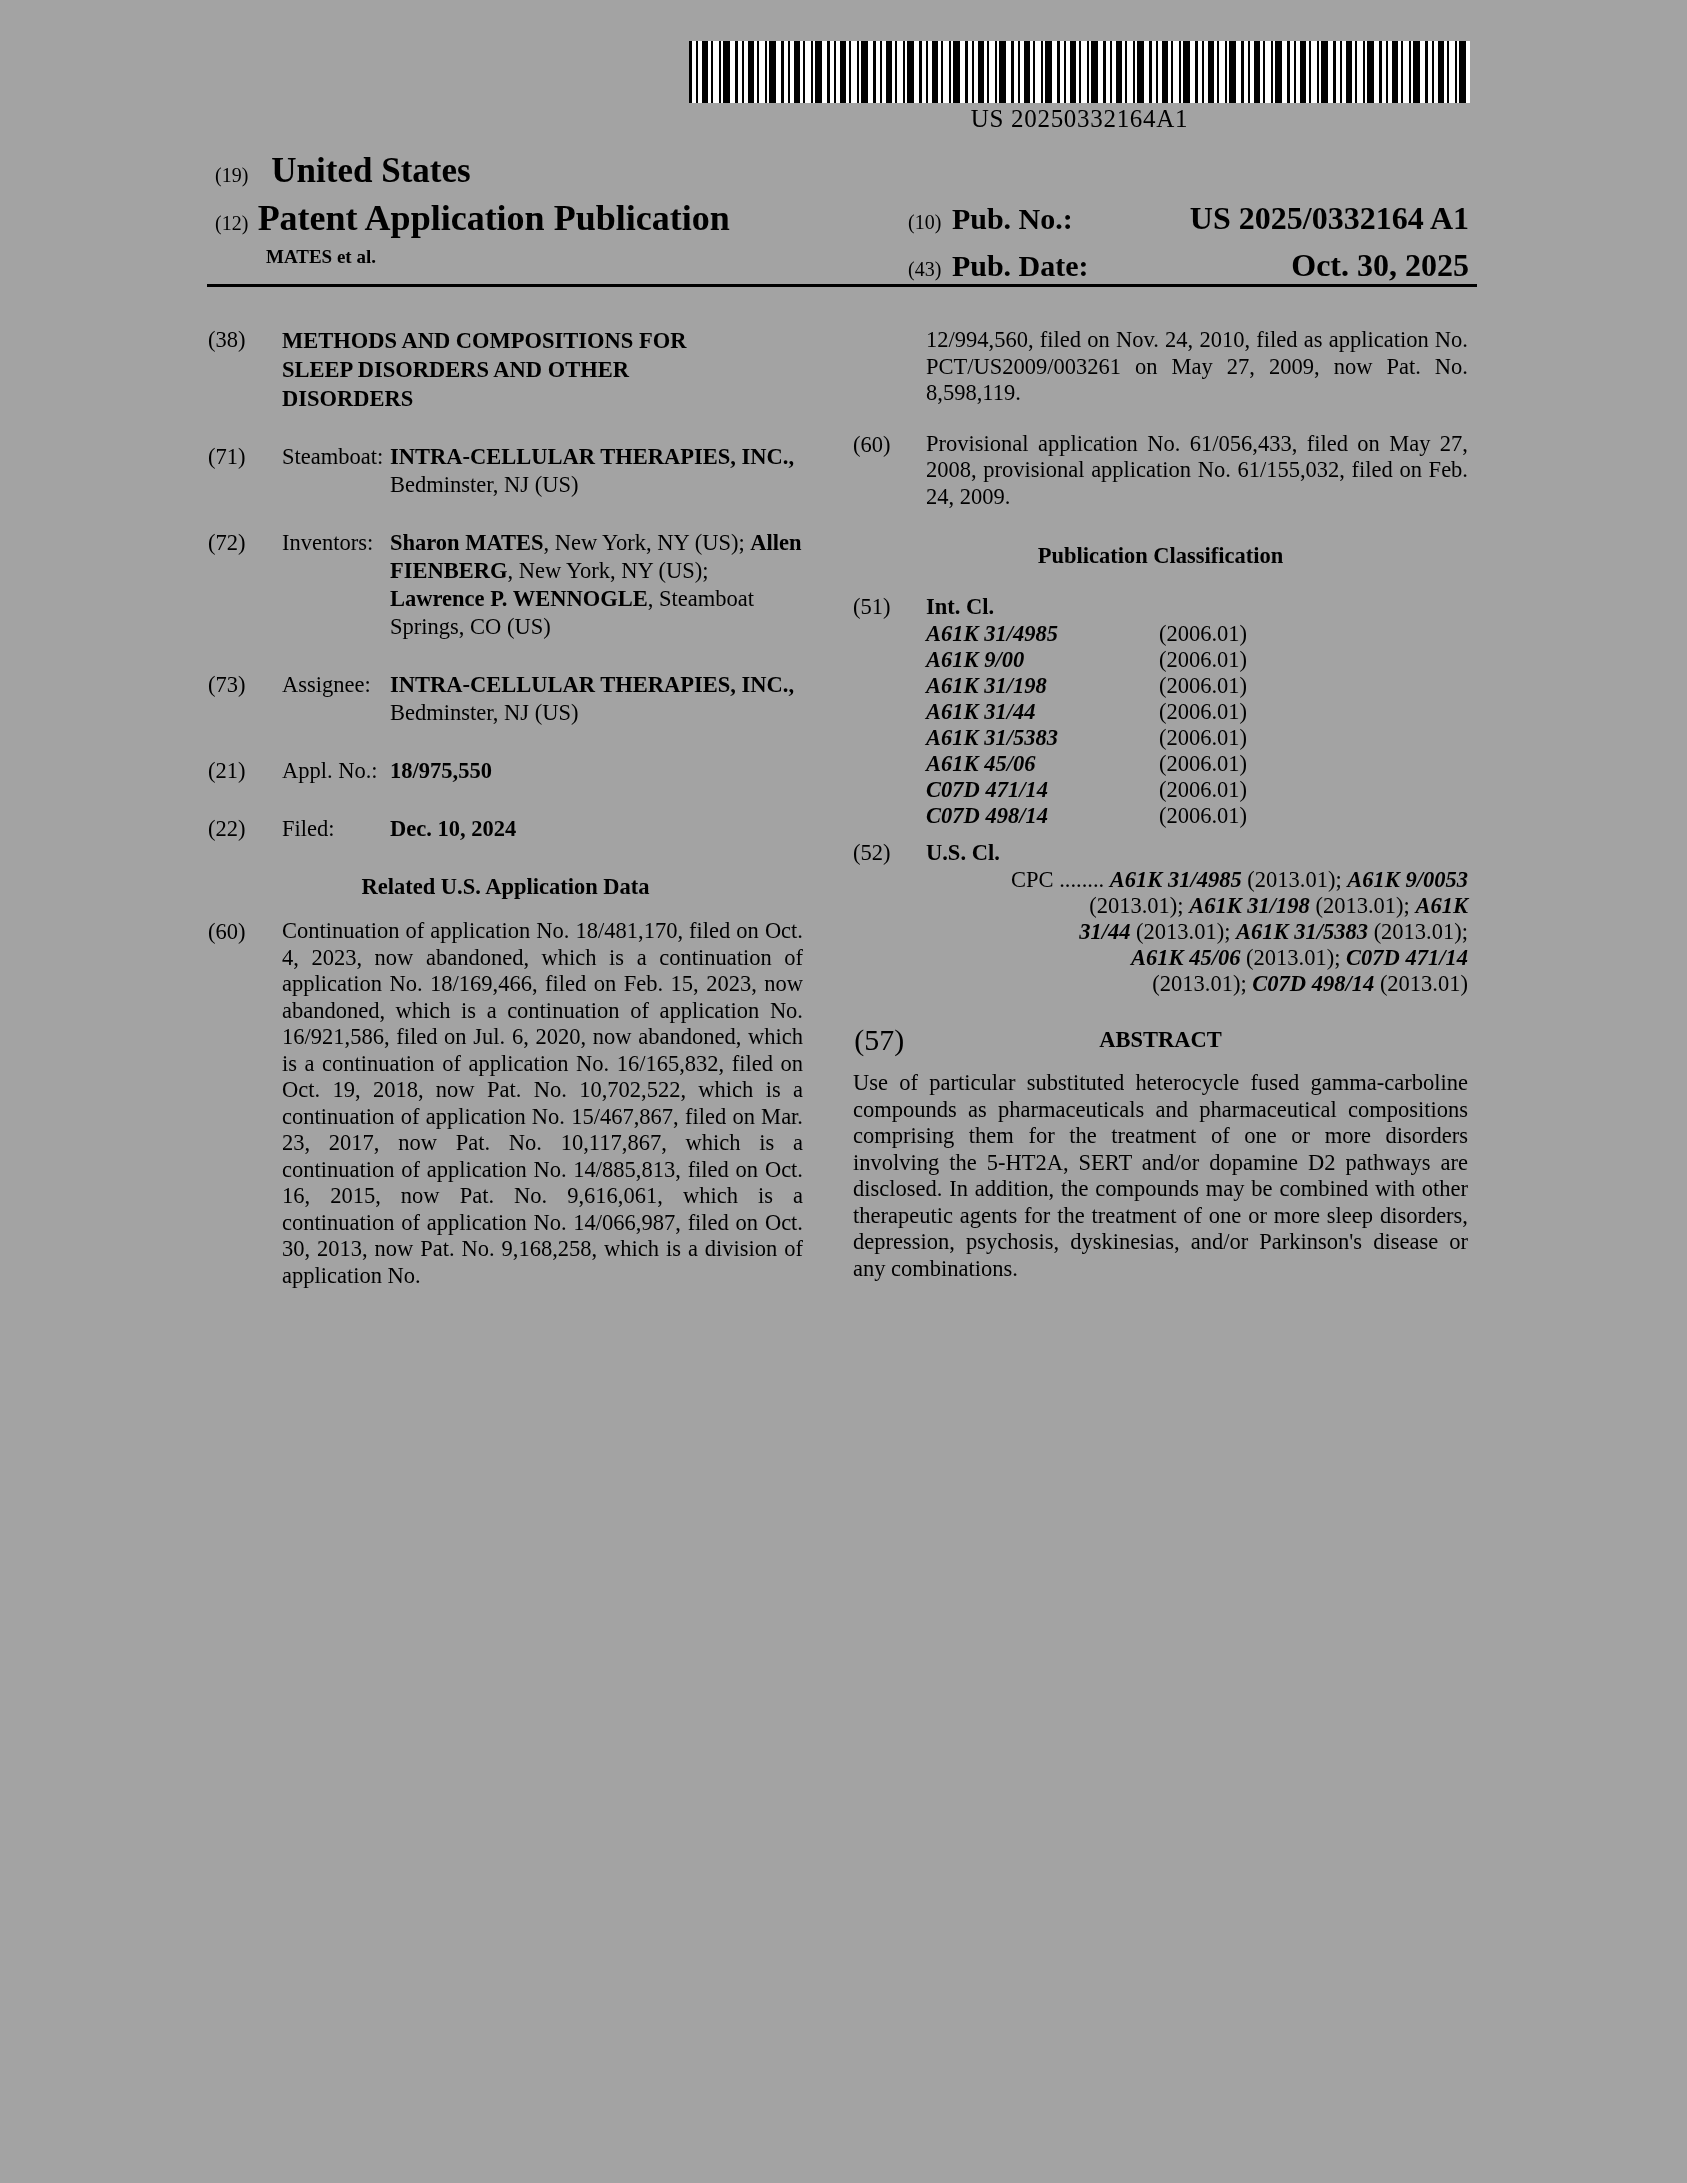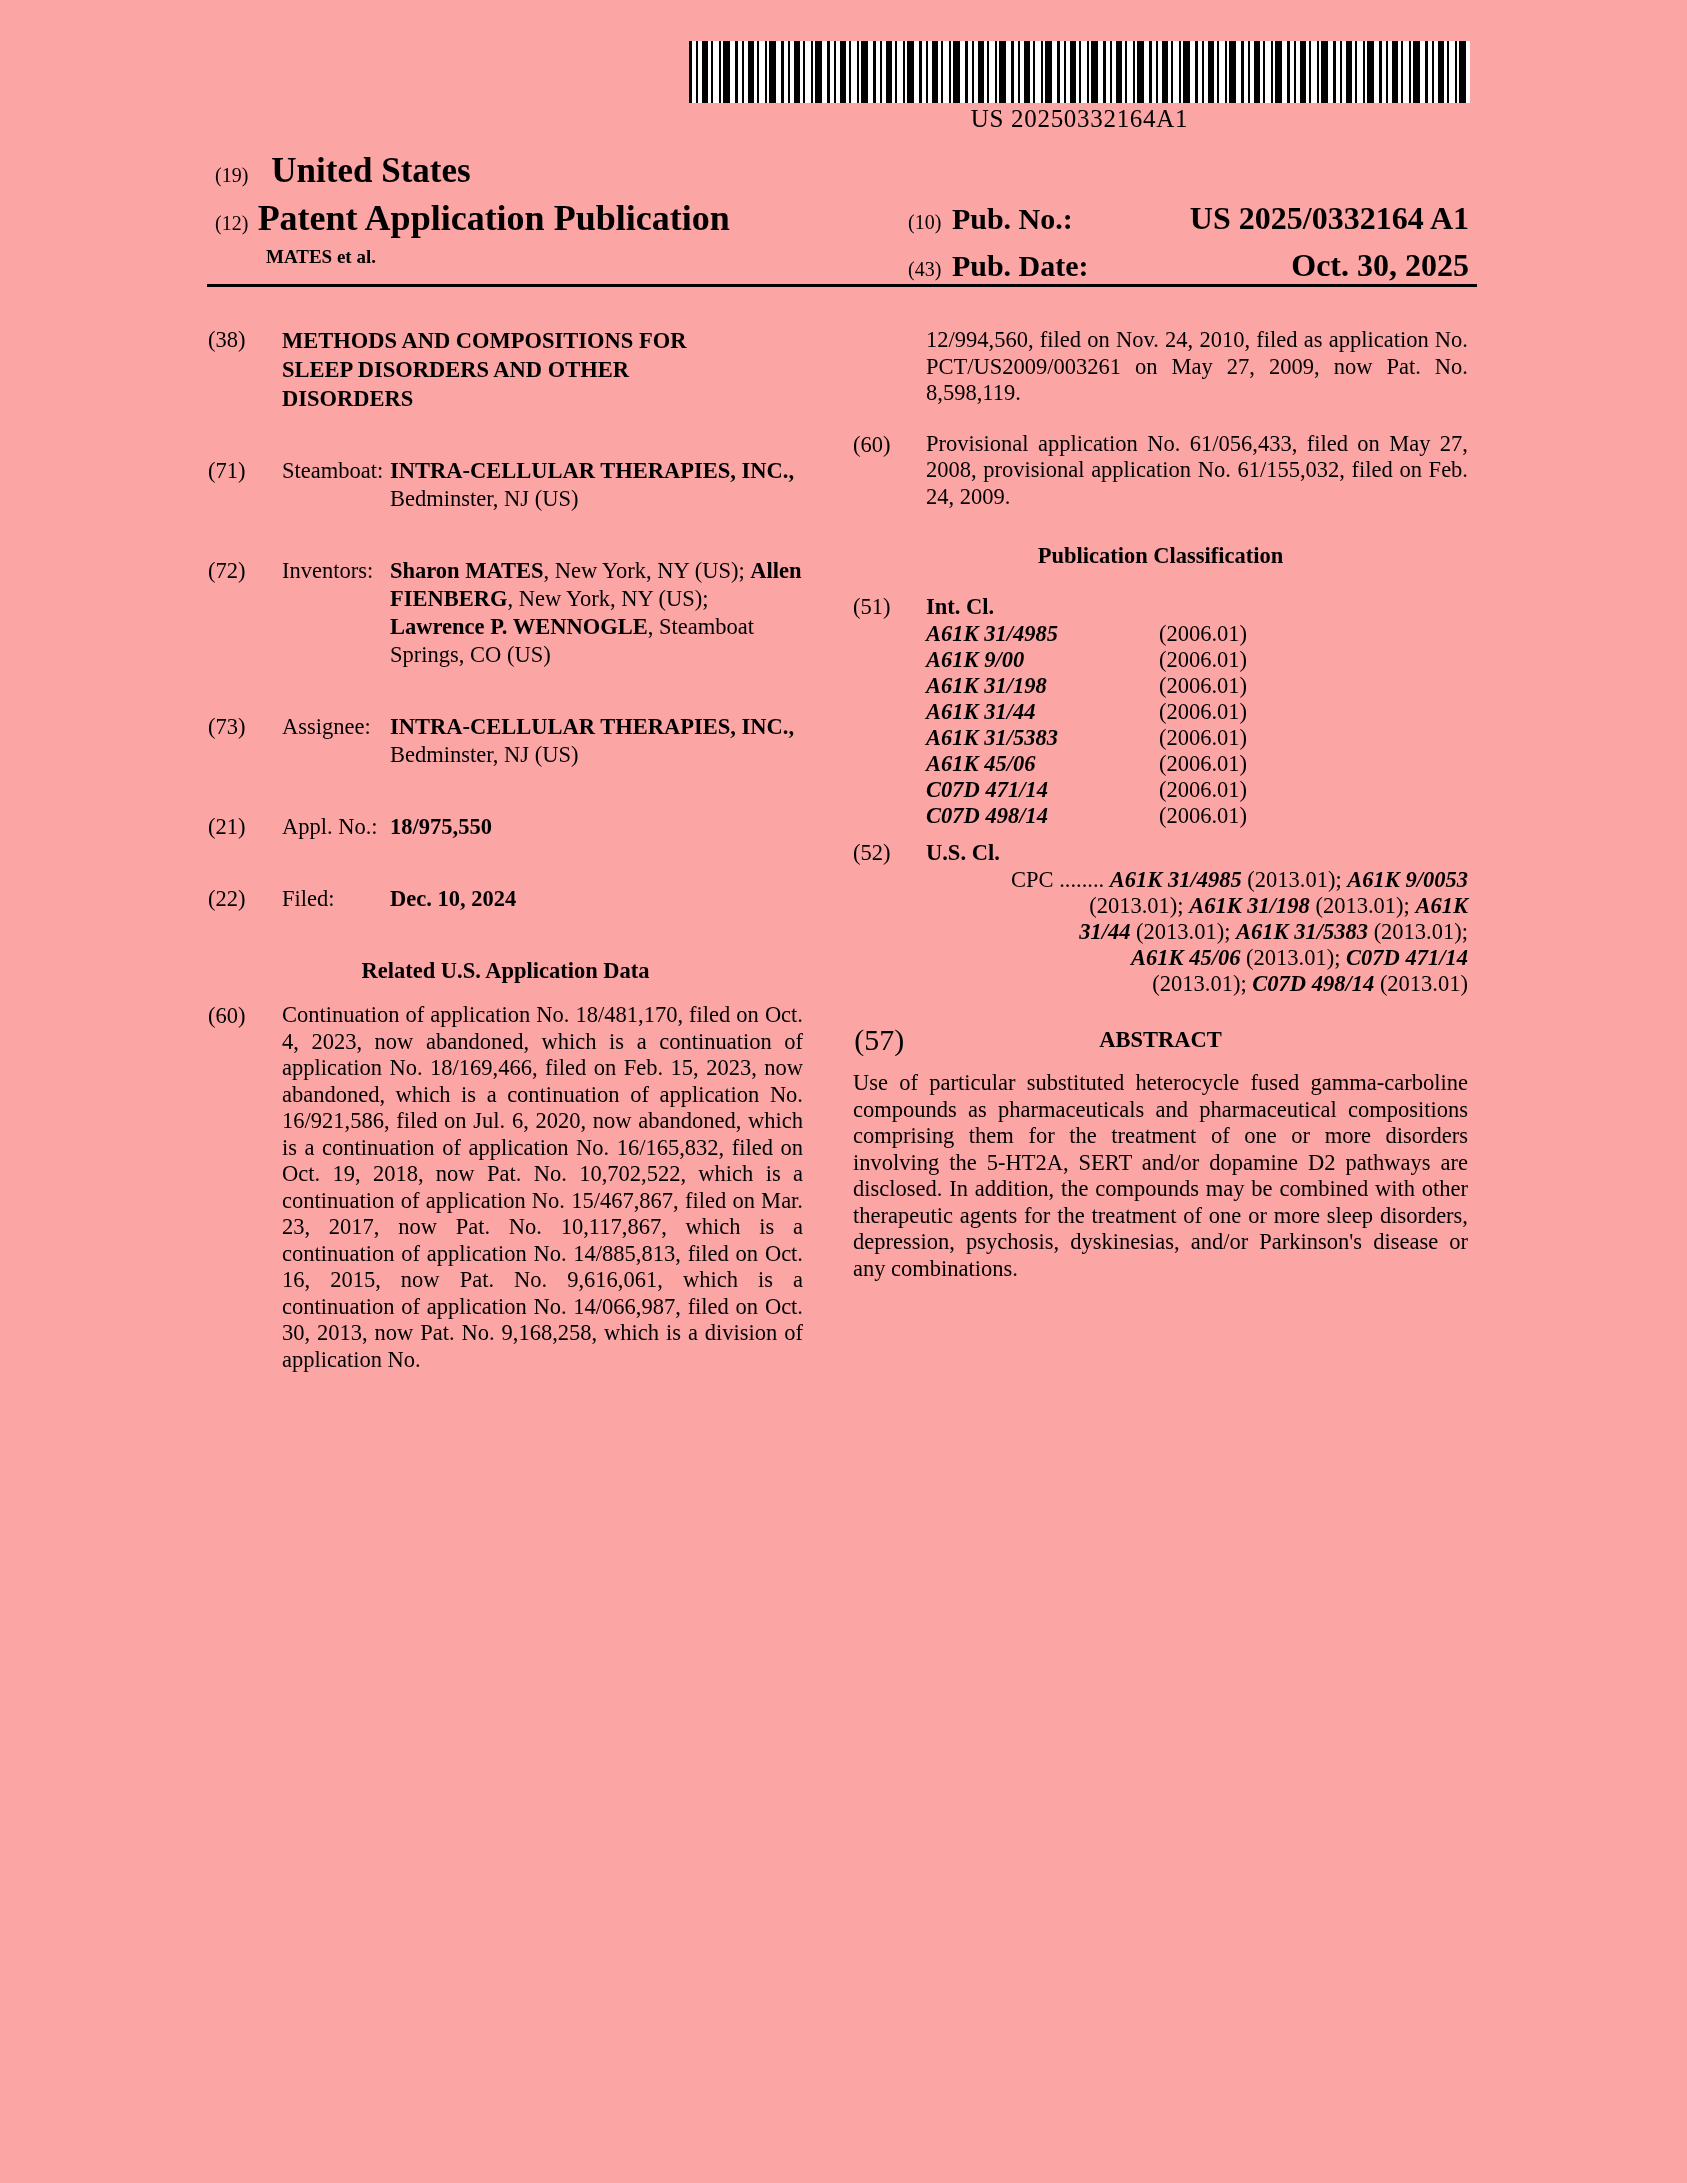--- a/index.html
+++ b/index.html
@@ -8,7 +8,7 @@
     position: relative;
     width: 1687px;
     height: 2183px;
-    background: #fca5a5;
+    background: #a3a3a3;
     font-family: "Liberation Serif", "DejaVu Serif", serif;
     color: #000;
     overflow: hidden;

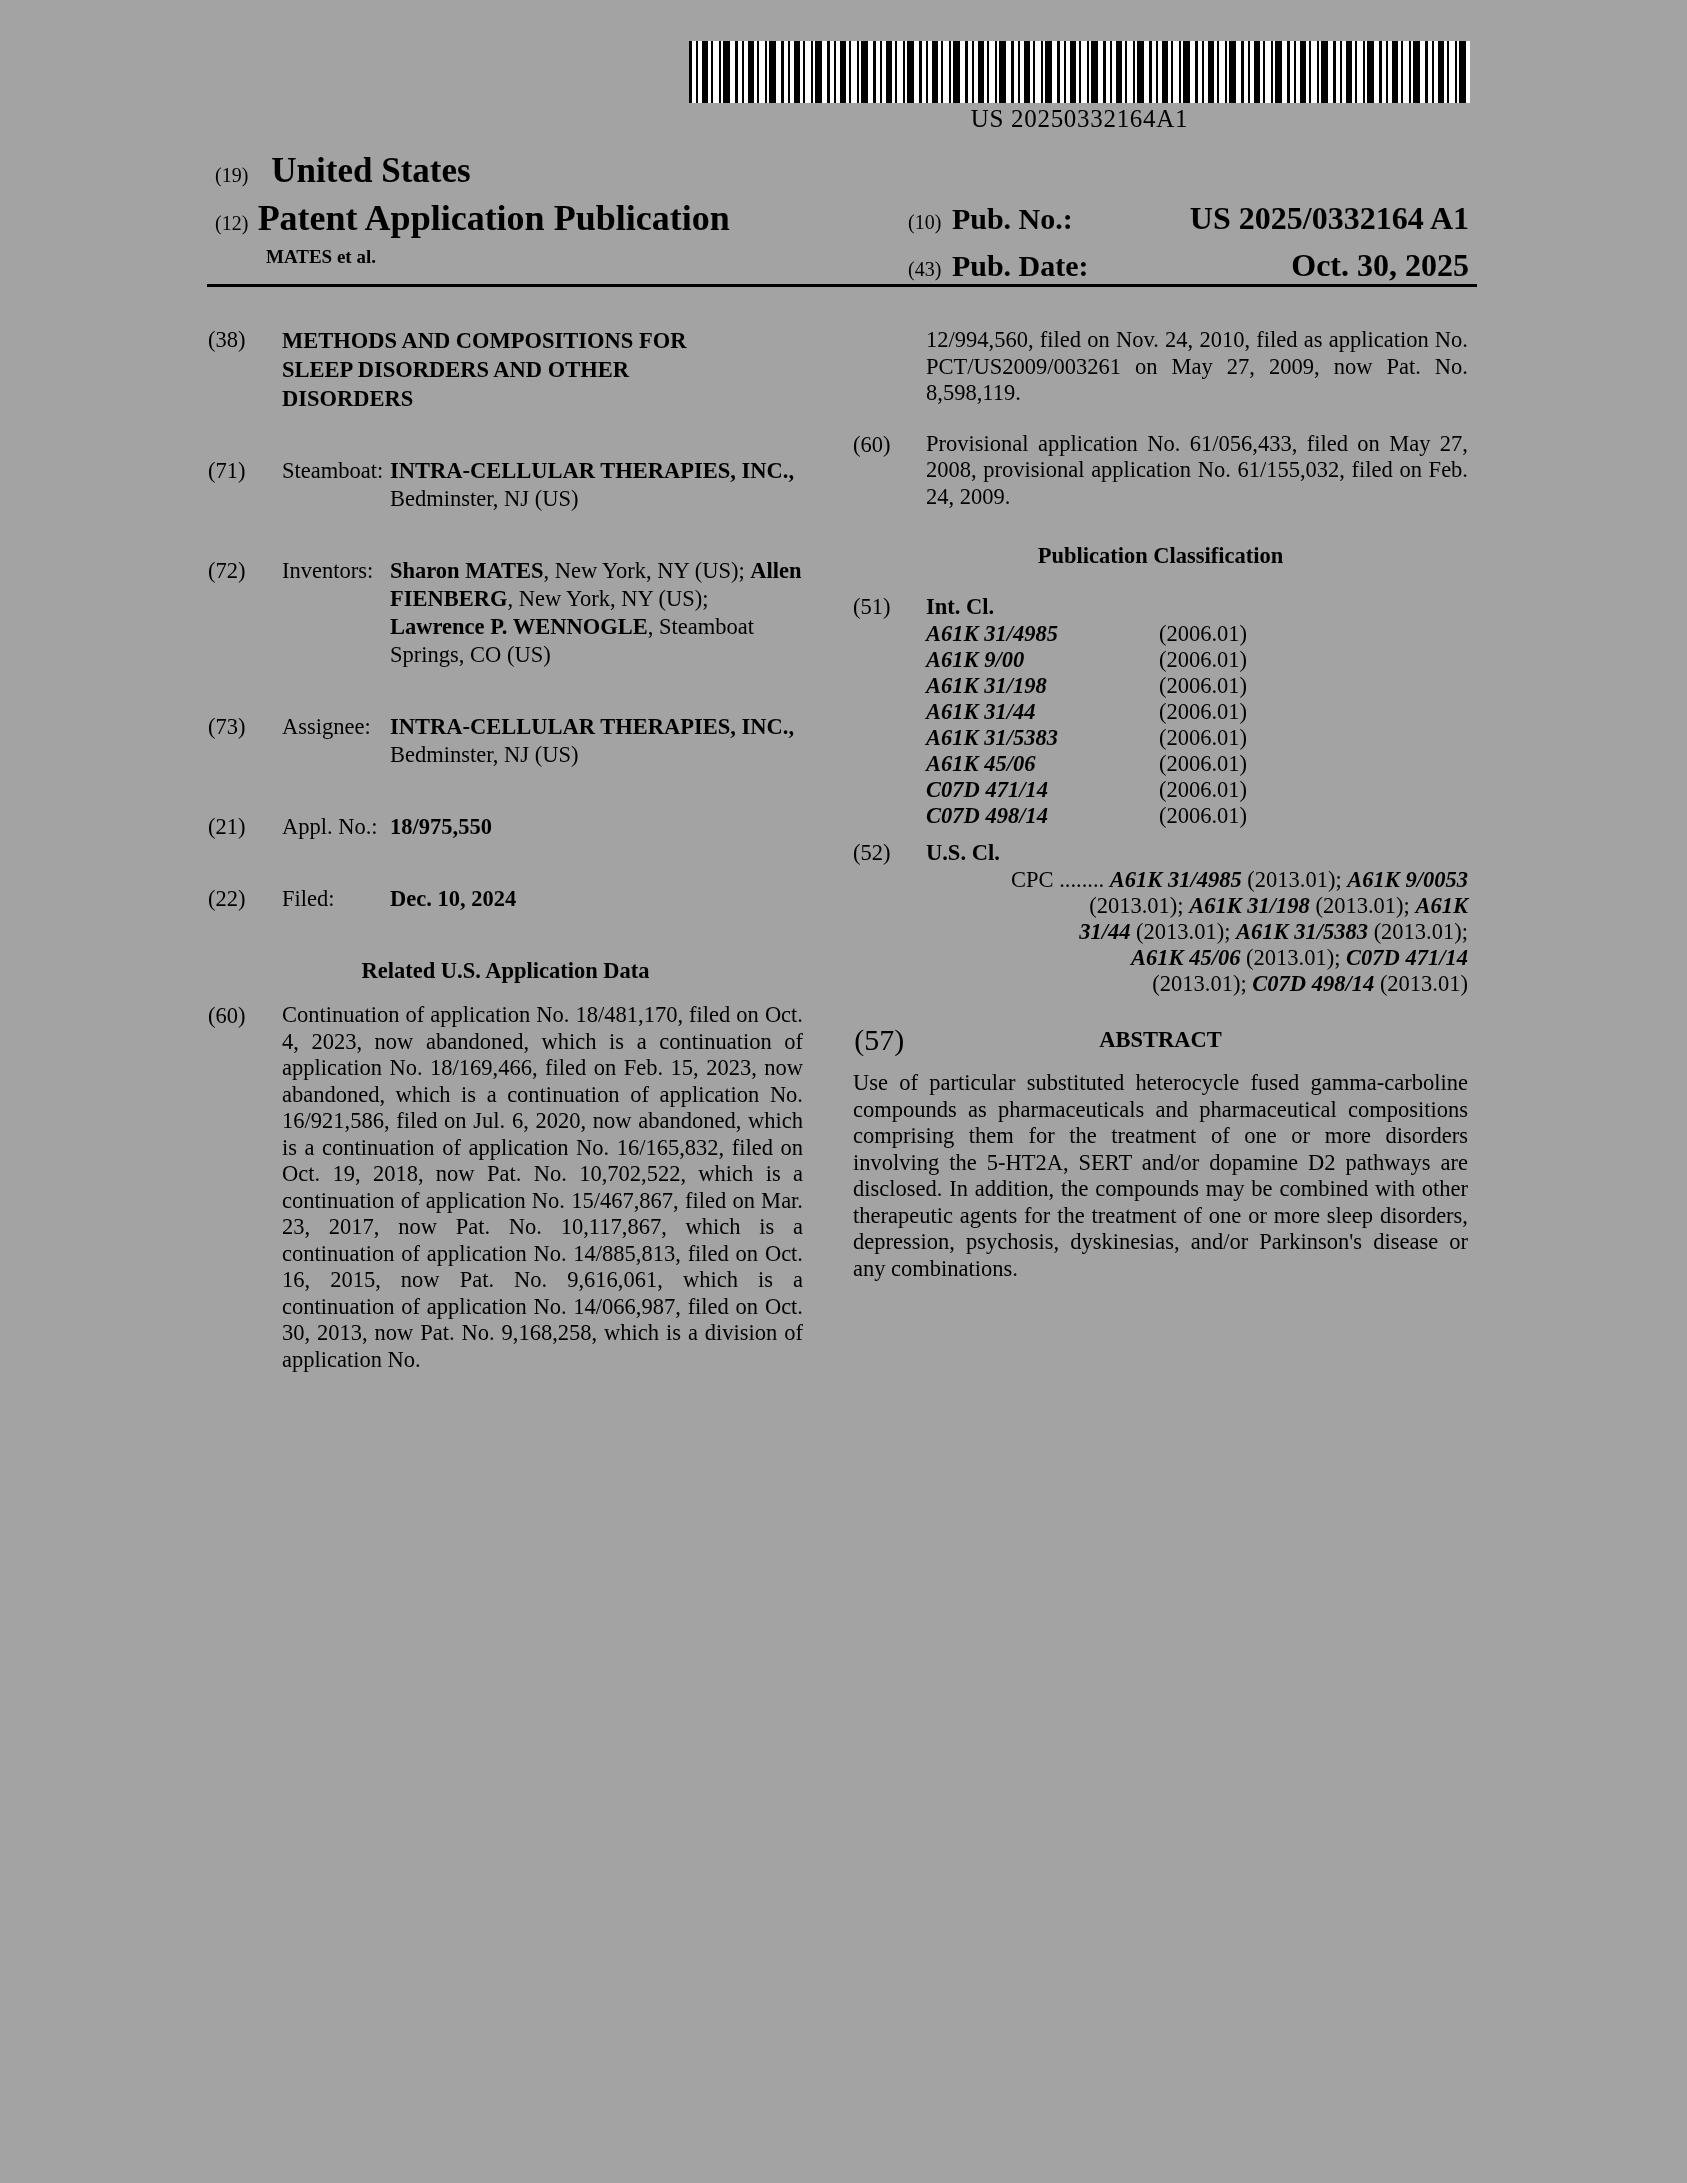--- a/index.html
+++ b/index.html
@@ -51,7 +51,7 @@
   .field2 { display: grid; grid-template-columns: 74px 1fr; }
   .just { text-align: justify; line-height: 26.5px; }
   .title-text { font-weight: bold; max-width: 470px; line-height: 29px; }
-  .mt-sec { margin-top: 44px; font-family: Liberation Serif, serif; }
+  .mt-sec { margin-top: 30px; font-family: Liberation Serif, serif; }
   .center-head { text-align: center; font-weight: bold; }
   
   .hang { margin-left: 73px; }

